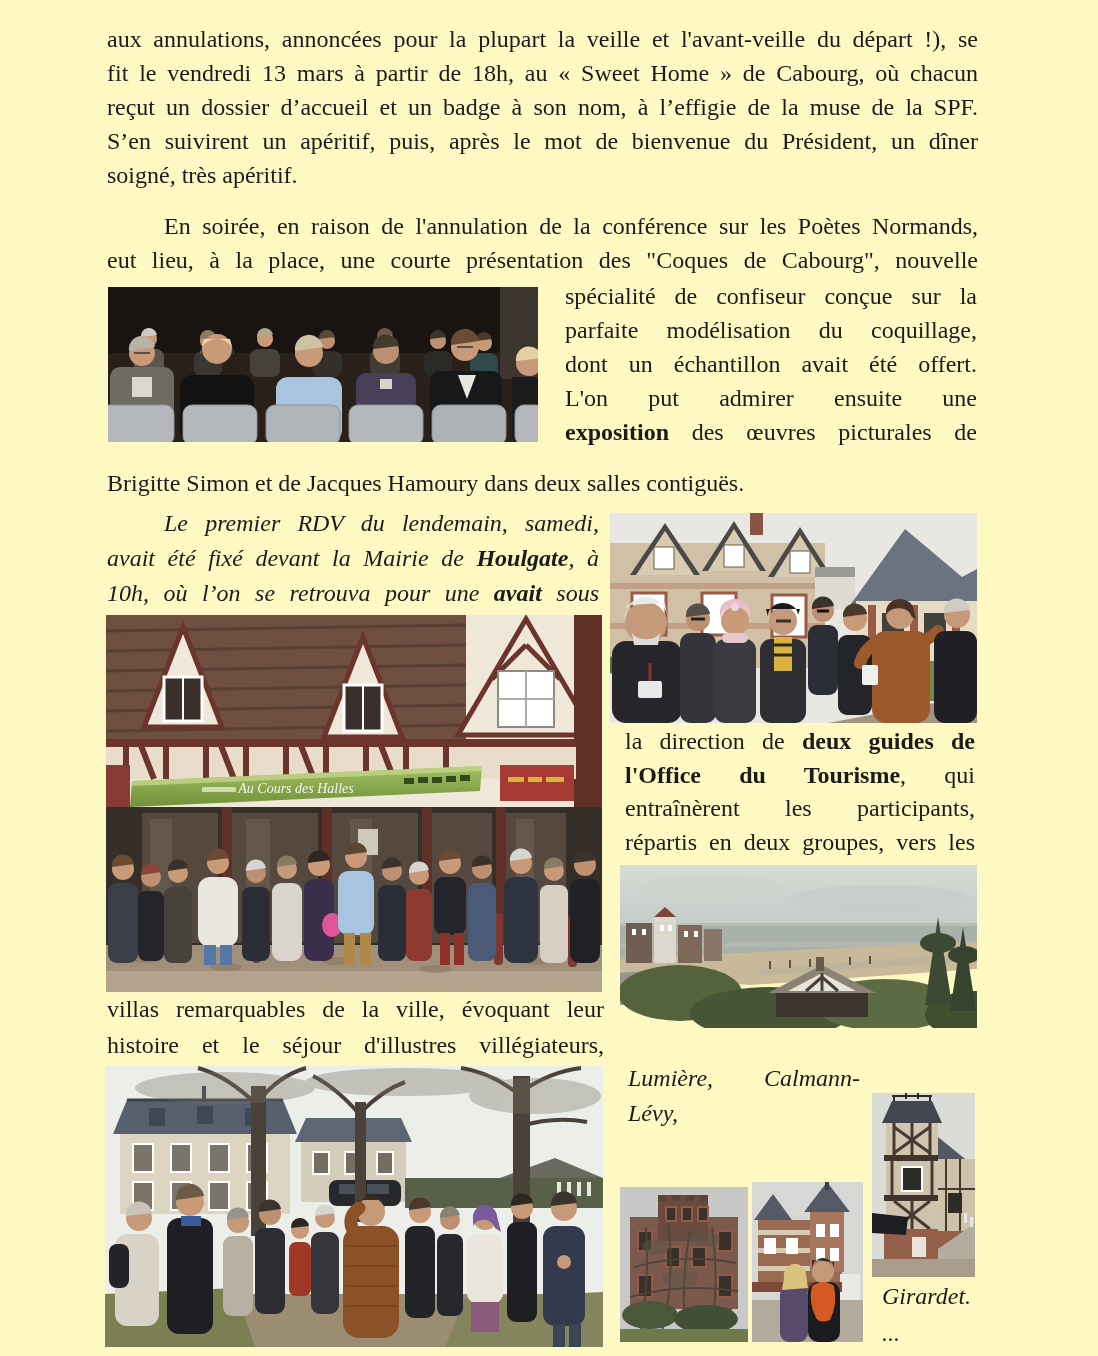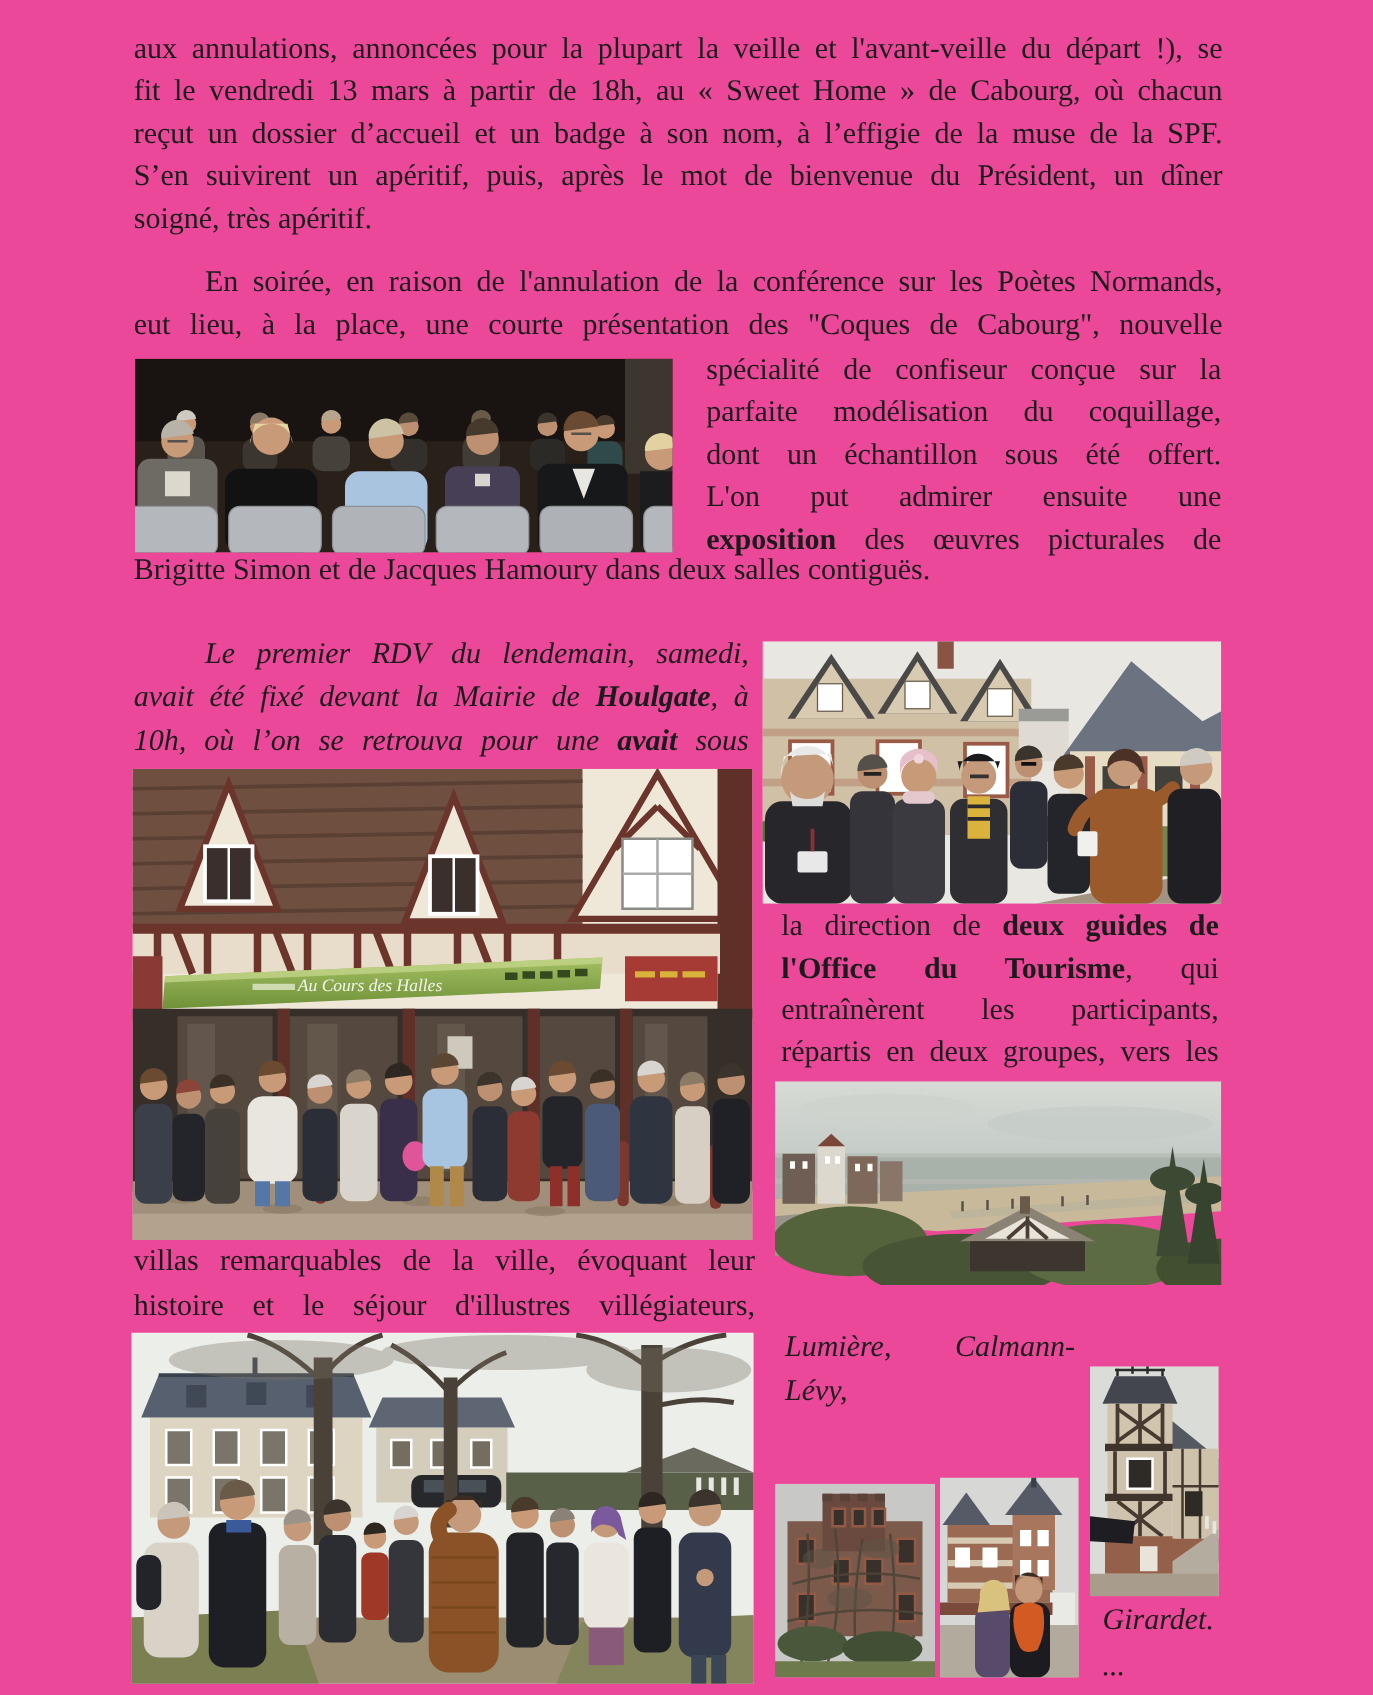--- a/index.html
+++ b/index.html
@@ -3,7 +3,7 @@
 <meta charset="utf-8">
 <style>
   html,body{margin:0;padding:0;background:#e8e8e8;}
-  .page{position:relative;width:1098px;height:1356px;background:#ec4899;margin:0 auto;
+  .page{position:relative;width:1098px;height:1356px;background:#fef9c3;margin:0 auto;
         font-family:"Liberation Serif","DejaVu Serif",serif;color:#1b1b1b;overflow:hidden;}
   .blk{position:absolute;font-size:24px;}
   .ln{text-align:justify;text-align-last:justify;-moz-text-align-last:justify;white-space:normal;}

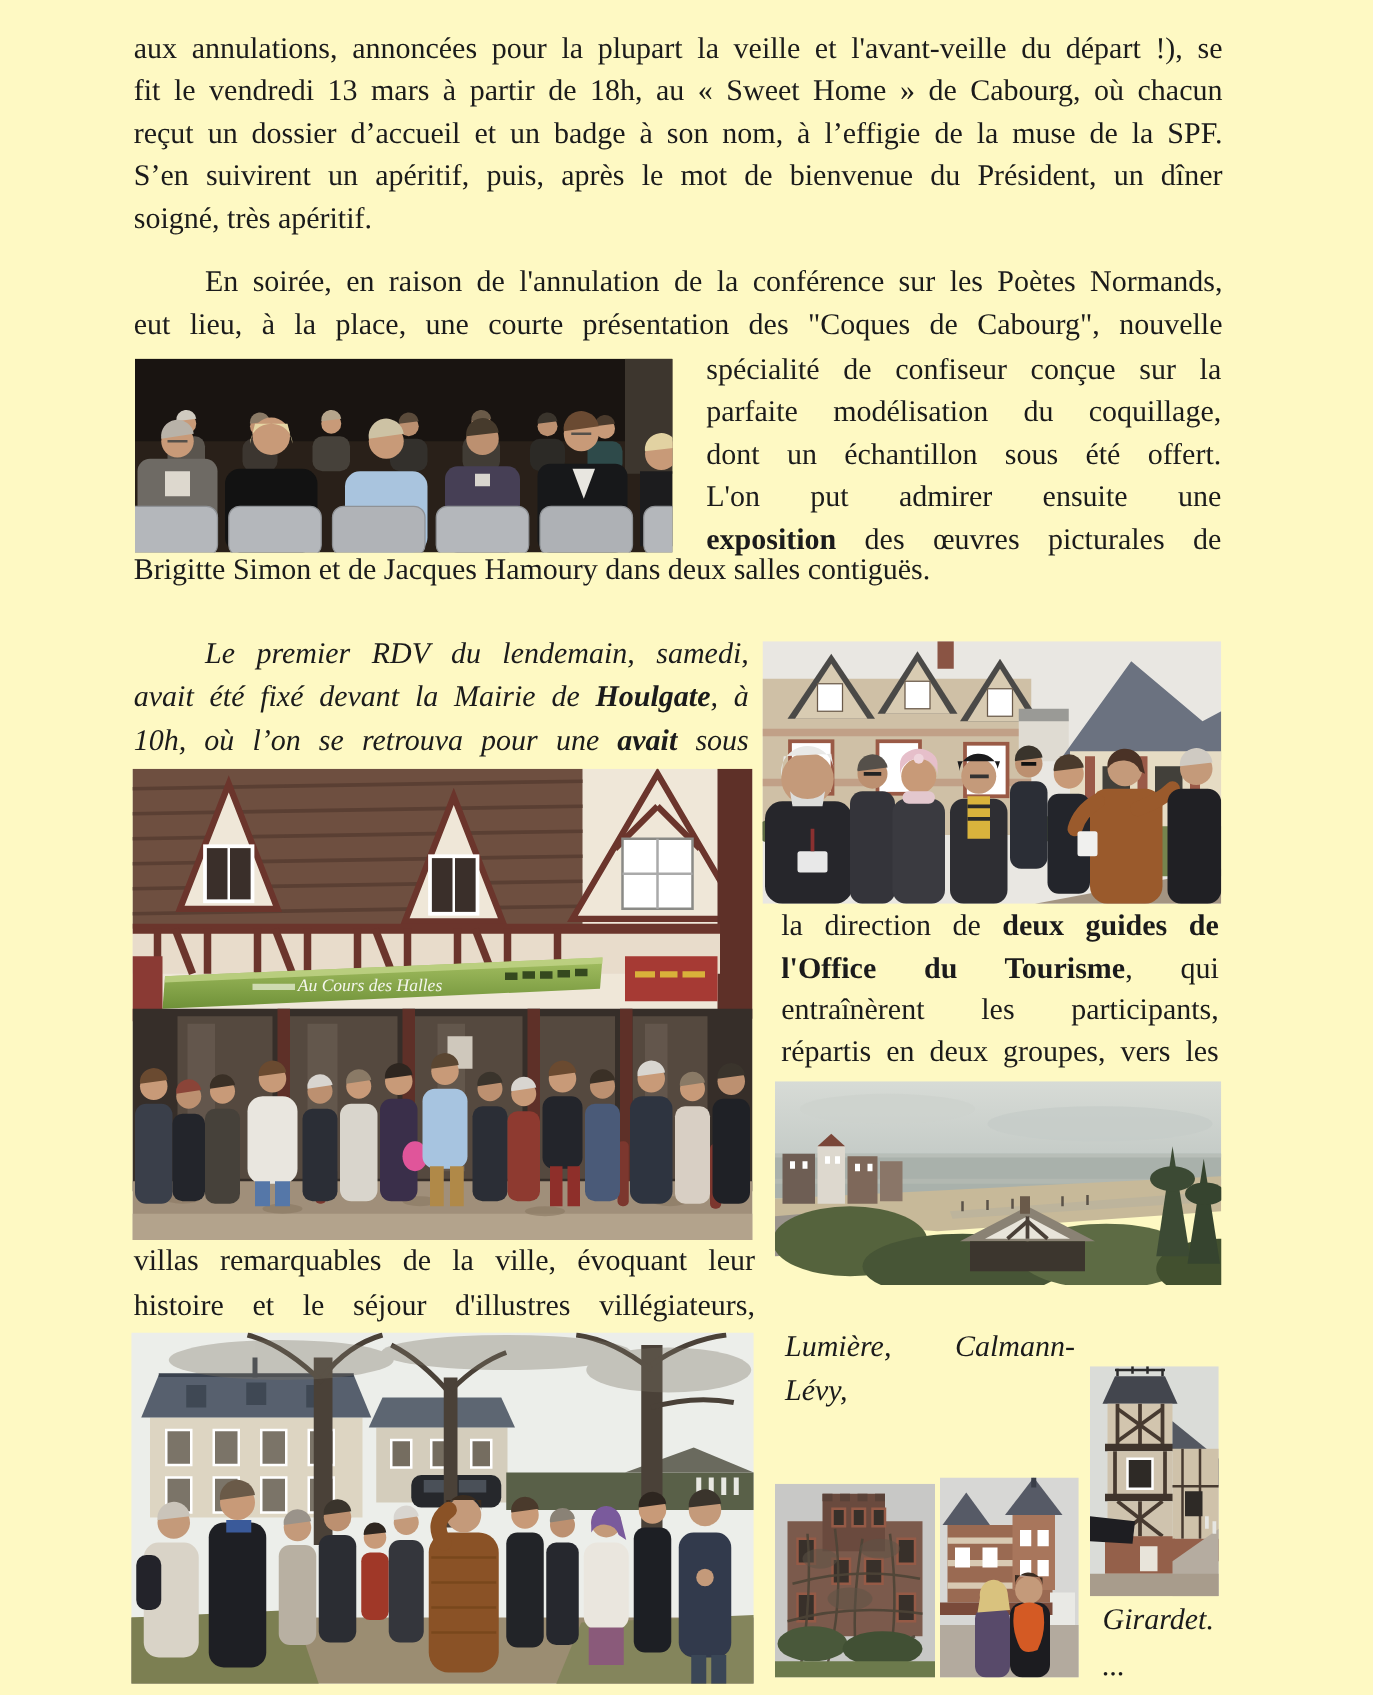--- a/index.html
+++ b/index.html
@@ -97,7 +97,7 @@
   <div class="blk lh34" style="left:565px;top:279px;width:412px">
     <div class="ln"><span>spécialité de confiseur conçue sur la</span></div>
     <div class="ln"><span>parfaite modélisation du coquillage,</span></div>
-    <div class="ln"><span>dont un échantillon sous été offert.</span></div>
+    <div class="ln"><span>dont un échantillon avait été offert.</span></div>
     <div class="ln"><span>L'on put admirer ensuite une</span></div>
     <div class="ln"><span class="b">exposition</span><span> des œuvres picturales de</span></div>
   </div>

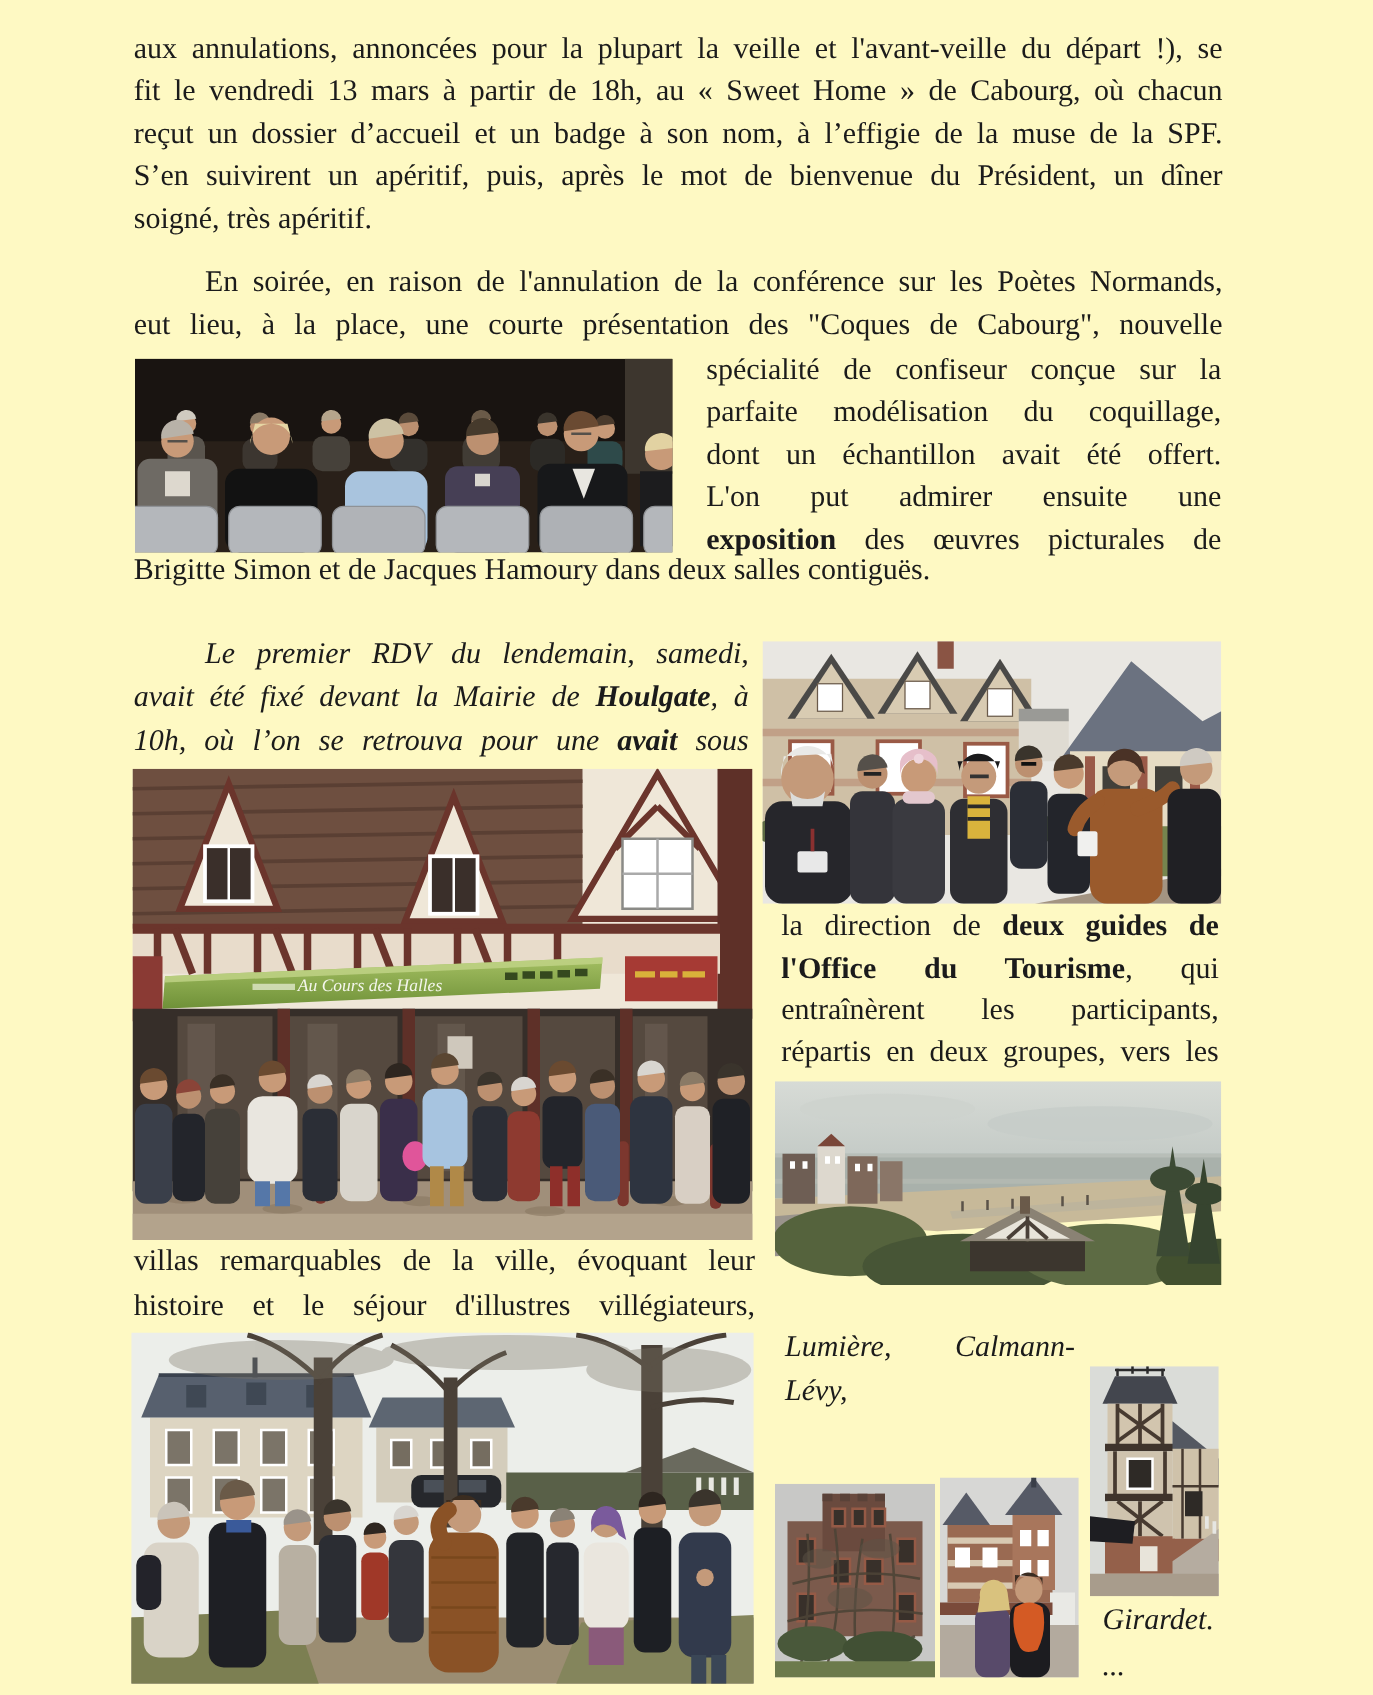--- a/index.html
+++ b/index.html
@@ -102,7 +102,7 @@
     <div class="ln"><span class="b">exposition</span><span> des œuvres picturales de</span></div>
   </div>
 
-  <div class="blk lh34" style="left:107px;top:439px;width:871px">
+  <div class="blk lh34" style="left:107px;top:466px;width:871px">
     <div class="ln end"><span>Brigitte Simon et de Jacques Hamoury dans deux salles contiguës.</span></div>
   </div>
 

